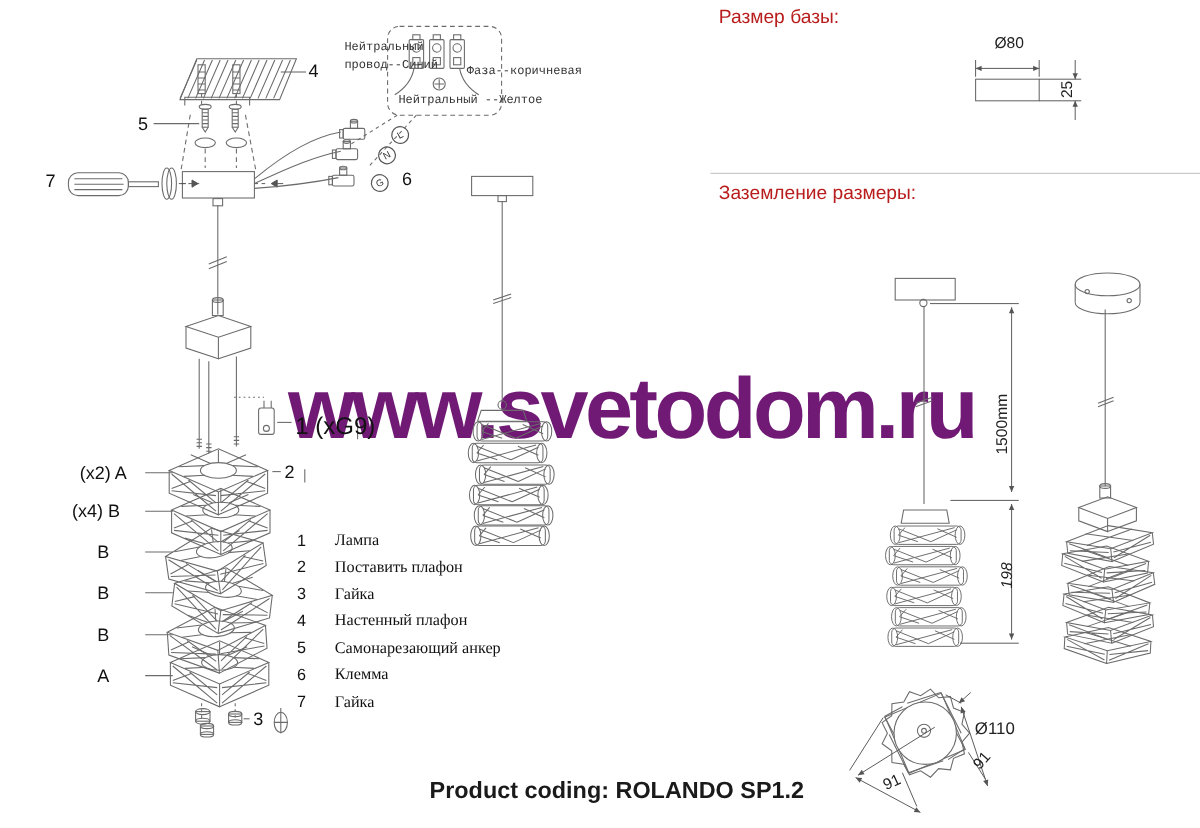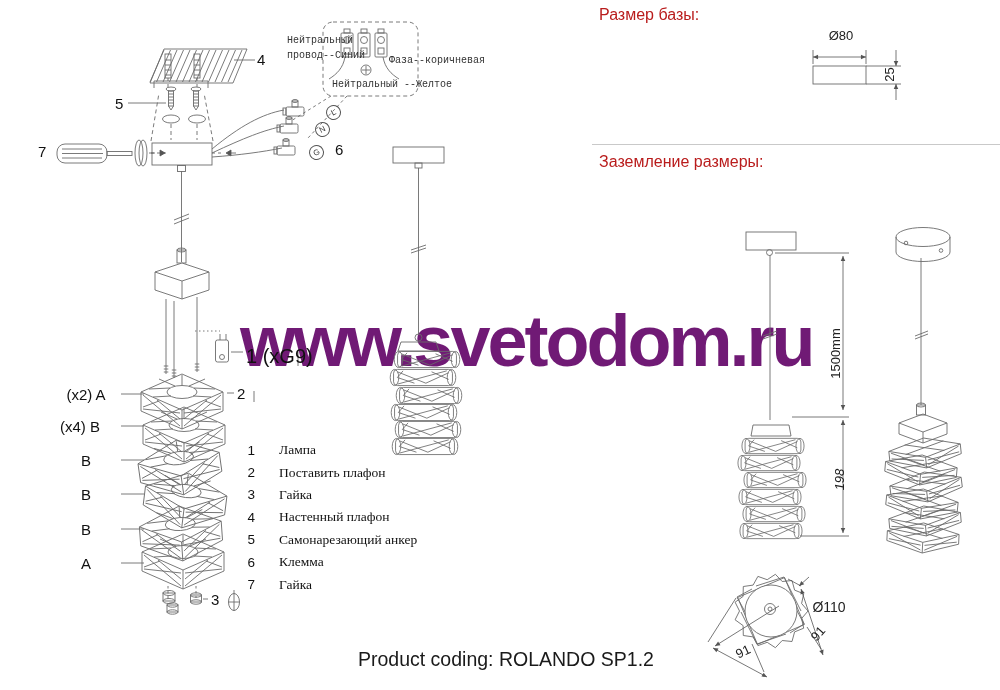--- a/index.html
+++ b/index.html
@@ -378,6 +378,6 @@
 <div class="abs dim" style="left:806px;top:626px;width:24px;transform:rotate(-48deg);z-index:3;">91</div>
 <div class="abs dim" style="left:731px;top:644px;width:24px;transform:rotate(-25deg);z-index:3;">91</div>
 
-<div class="abs" style="left:358px;top:648px;font-size:19.5px;z-index:3;">Product coding: ROLANDO SP1.2</div>
+<div class="abs" style="left:358px;top:648px;font-size:19.5px;z-index:3;font-weight:bold;">Product coding: ROLANDO SP1.2</div>
 
 </body></html>

